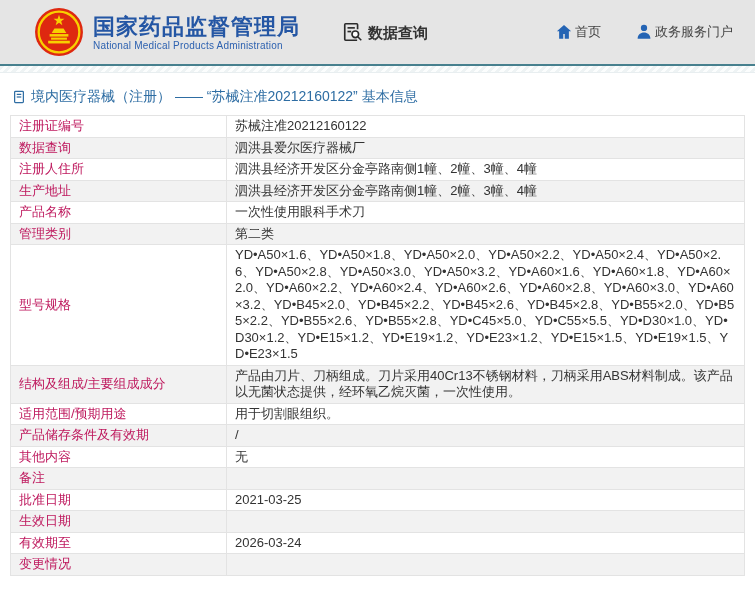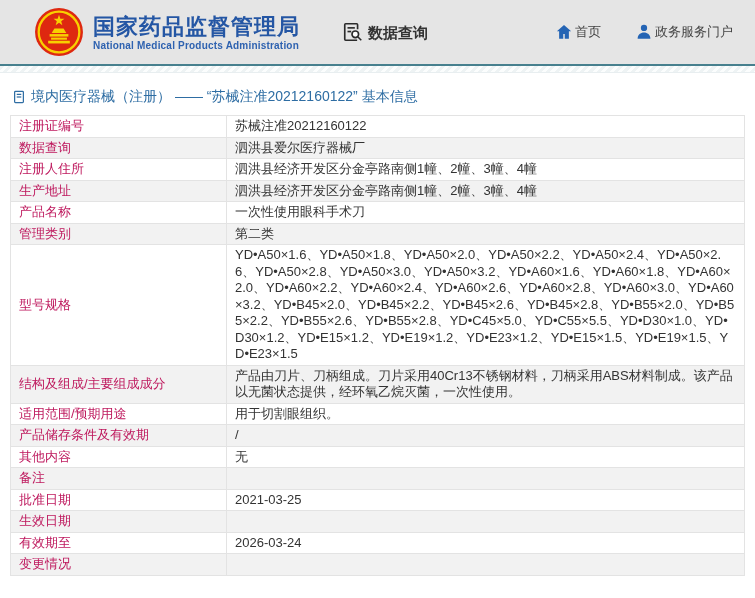--- a/index.html
+++ b/index.html
@@ -12,7 +12,7 @@
   .brand { display:flex; align-items:center; cursor:pointer; }
   .emblem { width:50px; height:50px; flex:0 0 auto; margin-right:9px; }
   .brand-title { font-size:22px; font-weight:bold; color:#2456a4; letter-spacing:1px; line-height:26px; }
-  .brand-sub { font-size:10px; font-weight:bold; color:#2e62b0; letter-spacing:0.2px; }
+  .brand-sub { font-size:10px; font-weight:normal; color:#2e62b0; letter-spacing:0.2px; }
   .dataquery { display:flex; align-items:flex-end; margin-left:42px; cursor:pointer; }
   .dq-icon { width:22px; height:22px; margin-right:4px; }
   .dq-label { font-size:15px; font-weight:bold; color:#333; }

